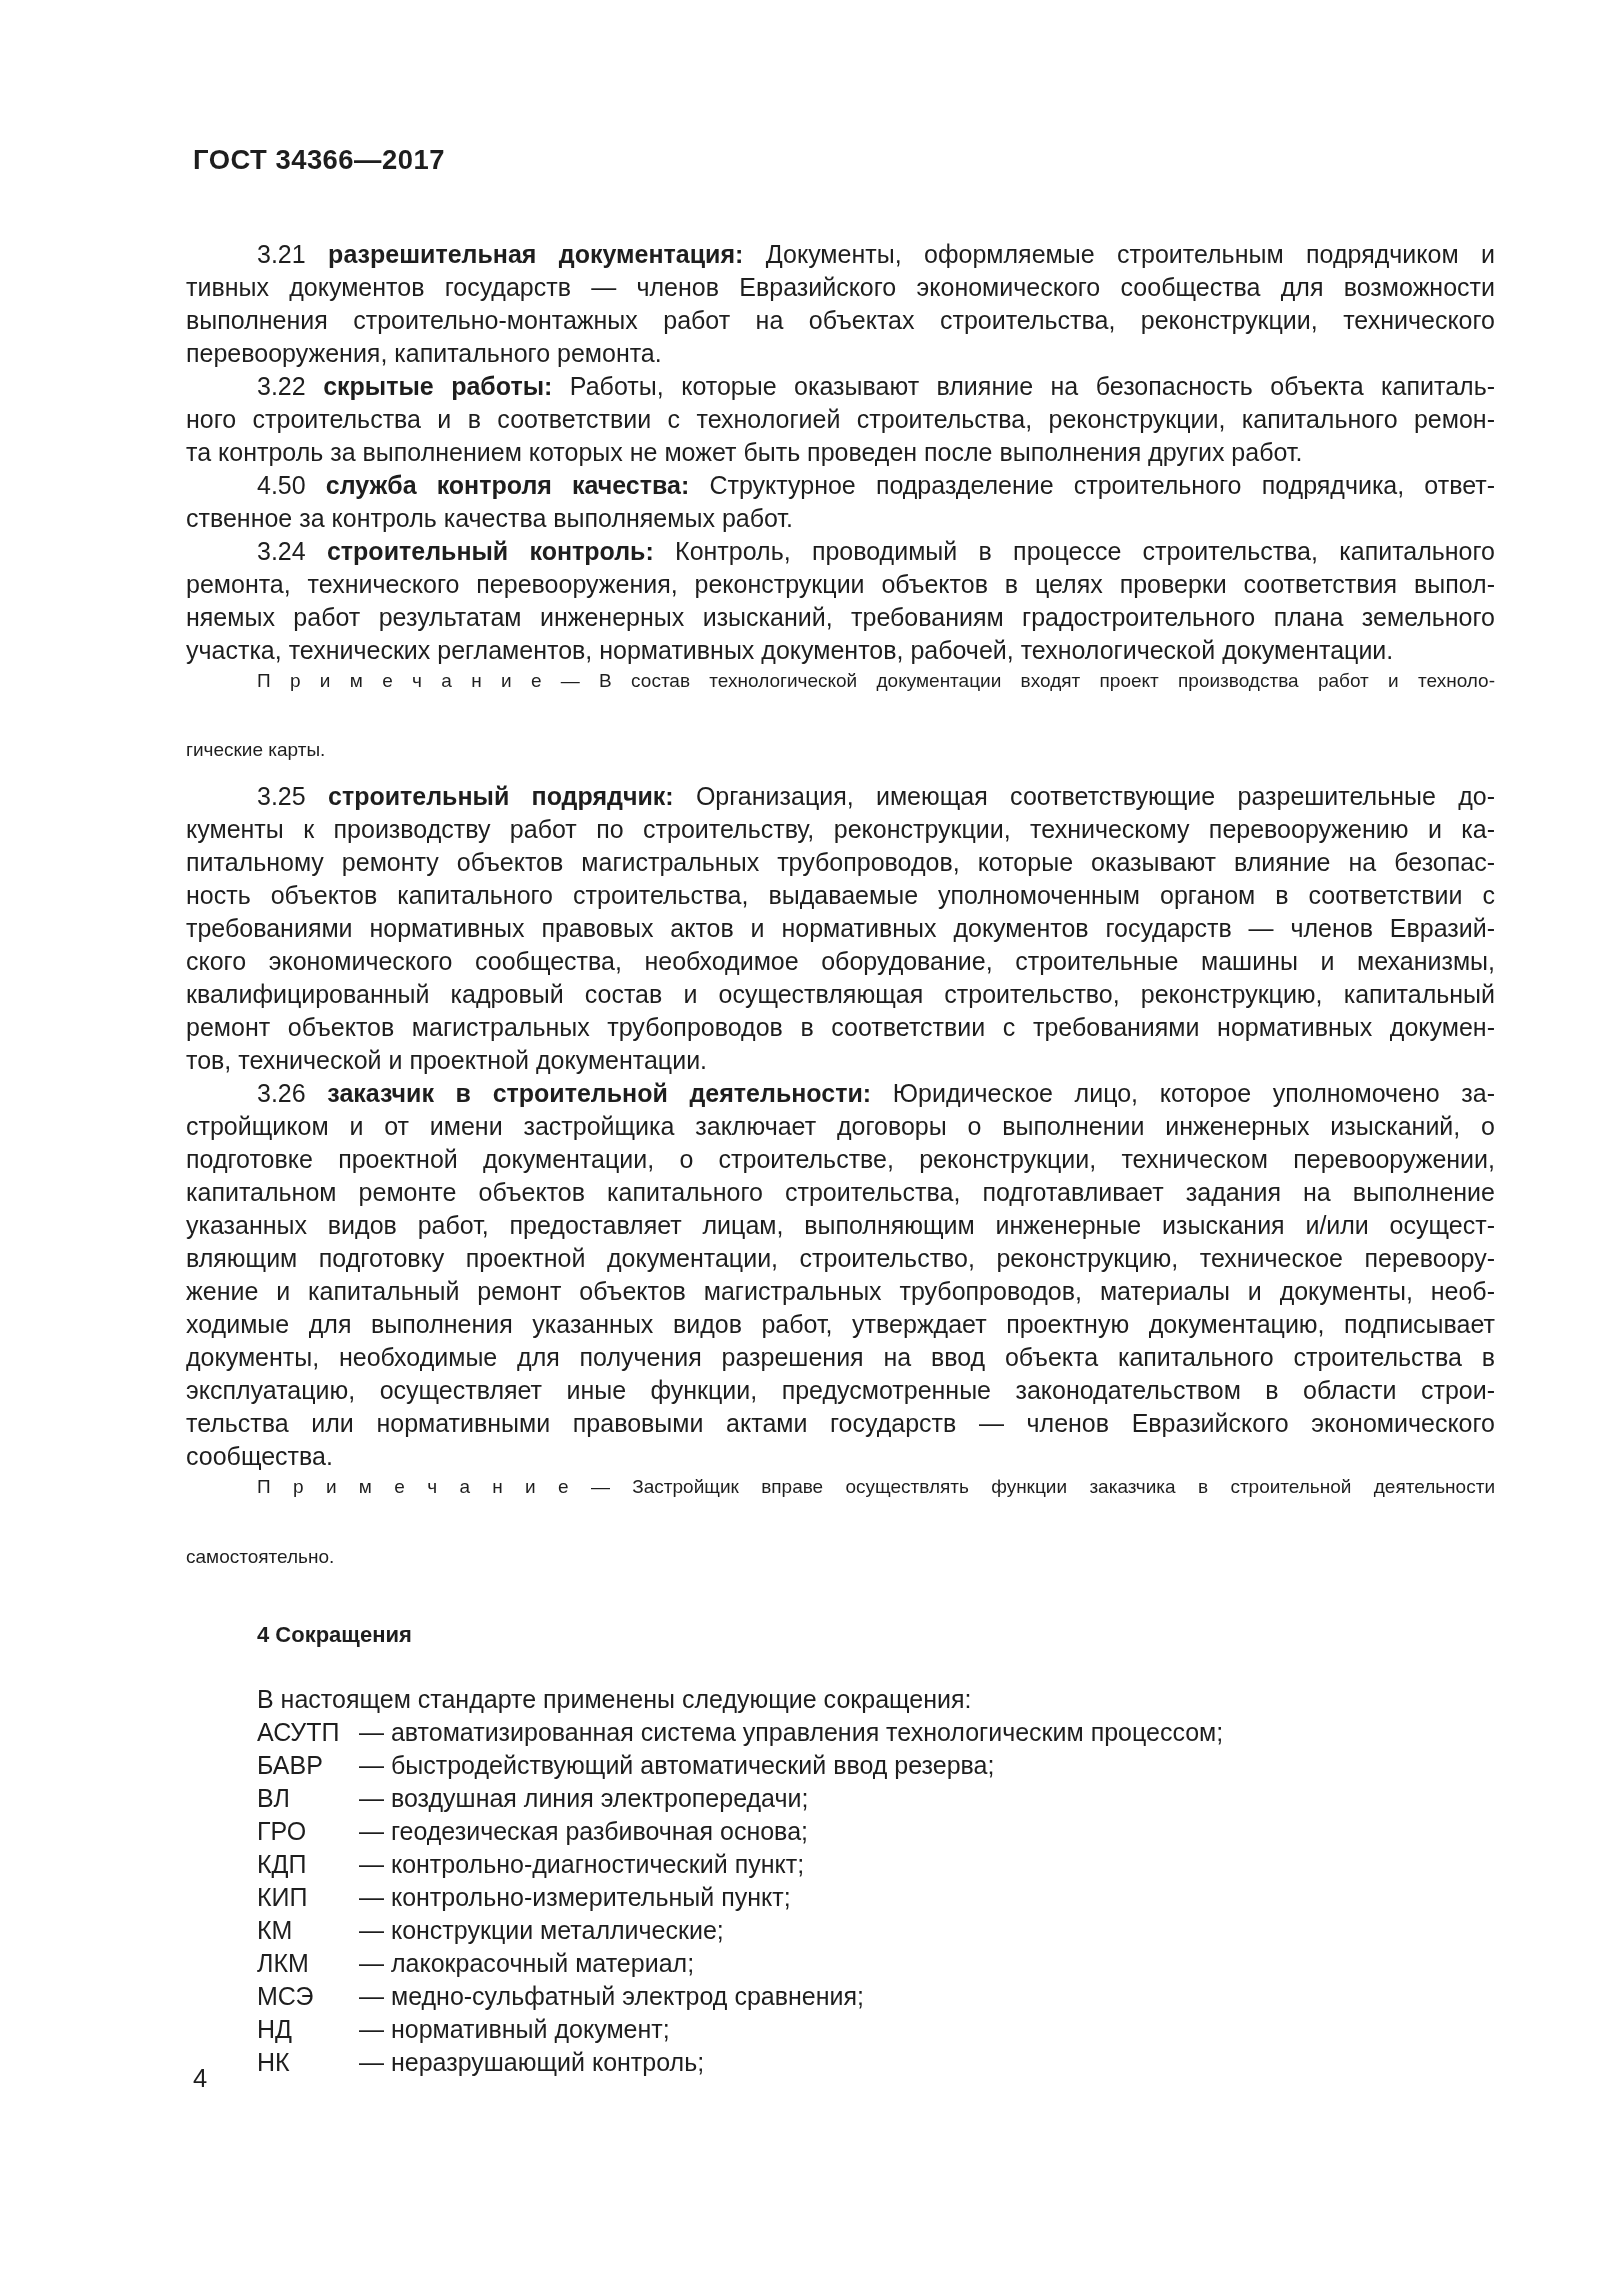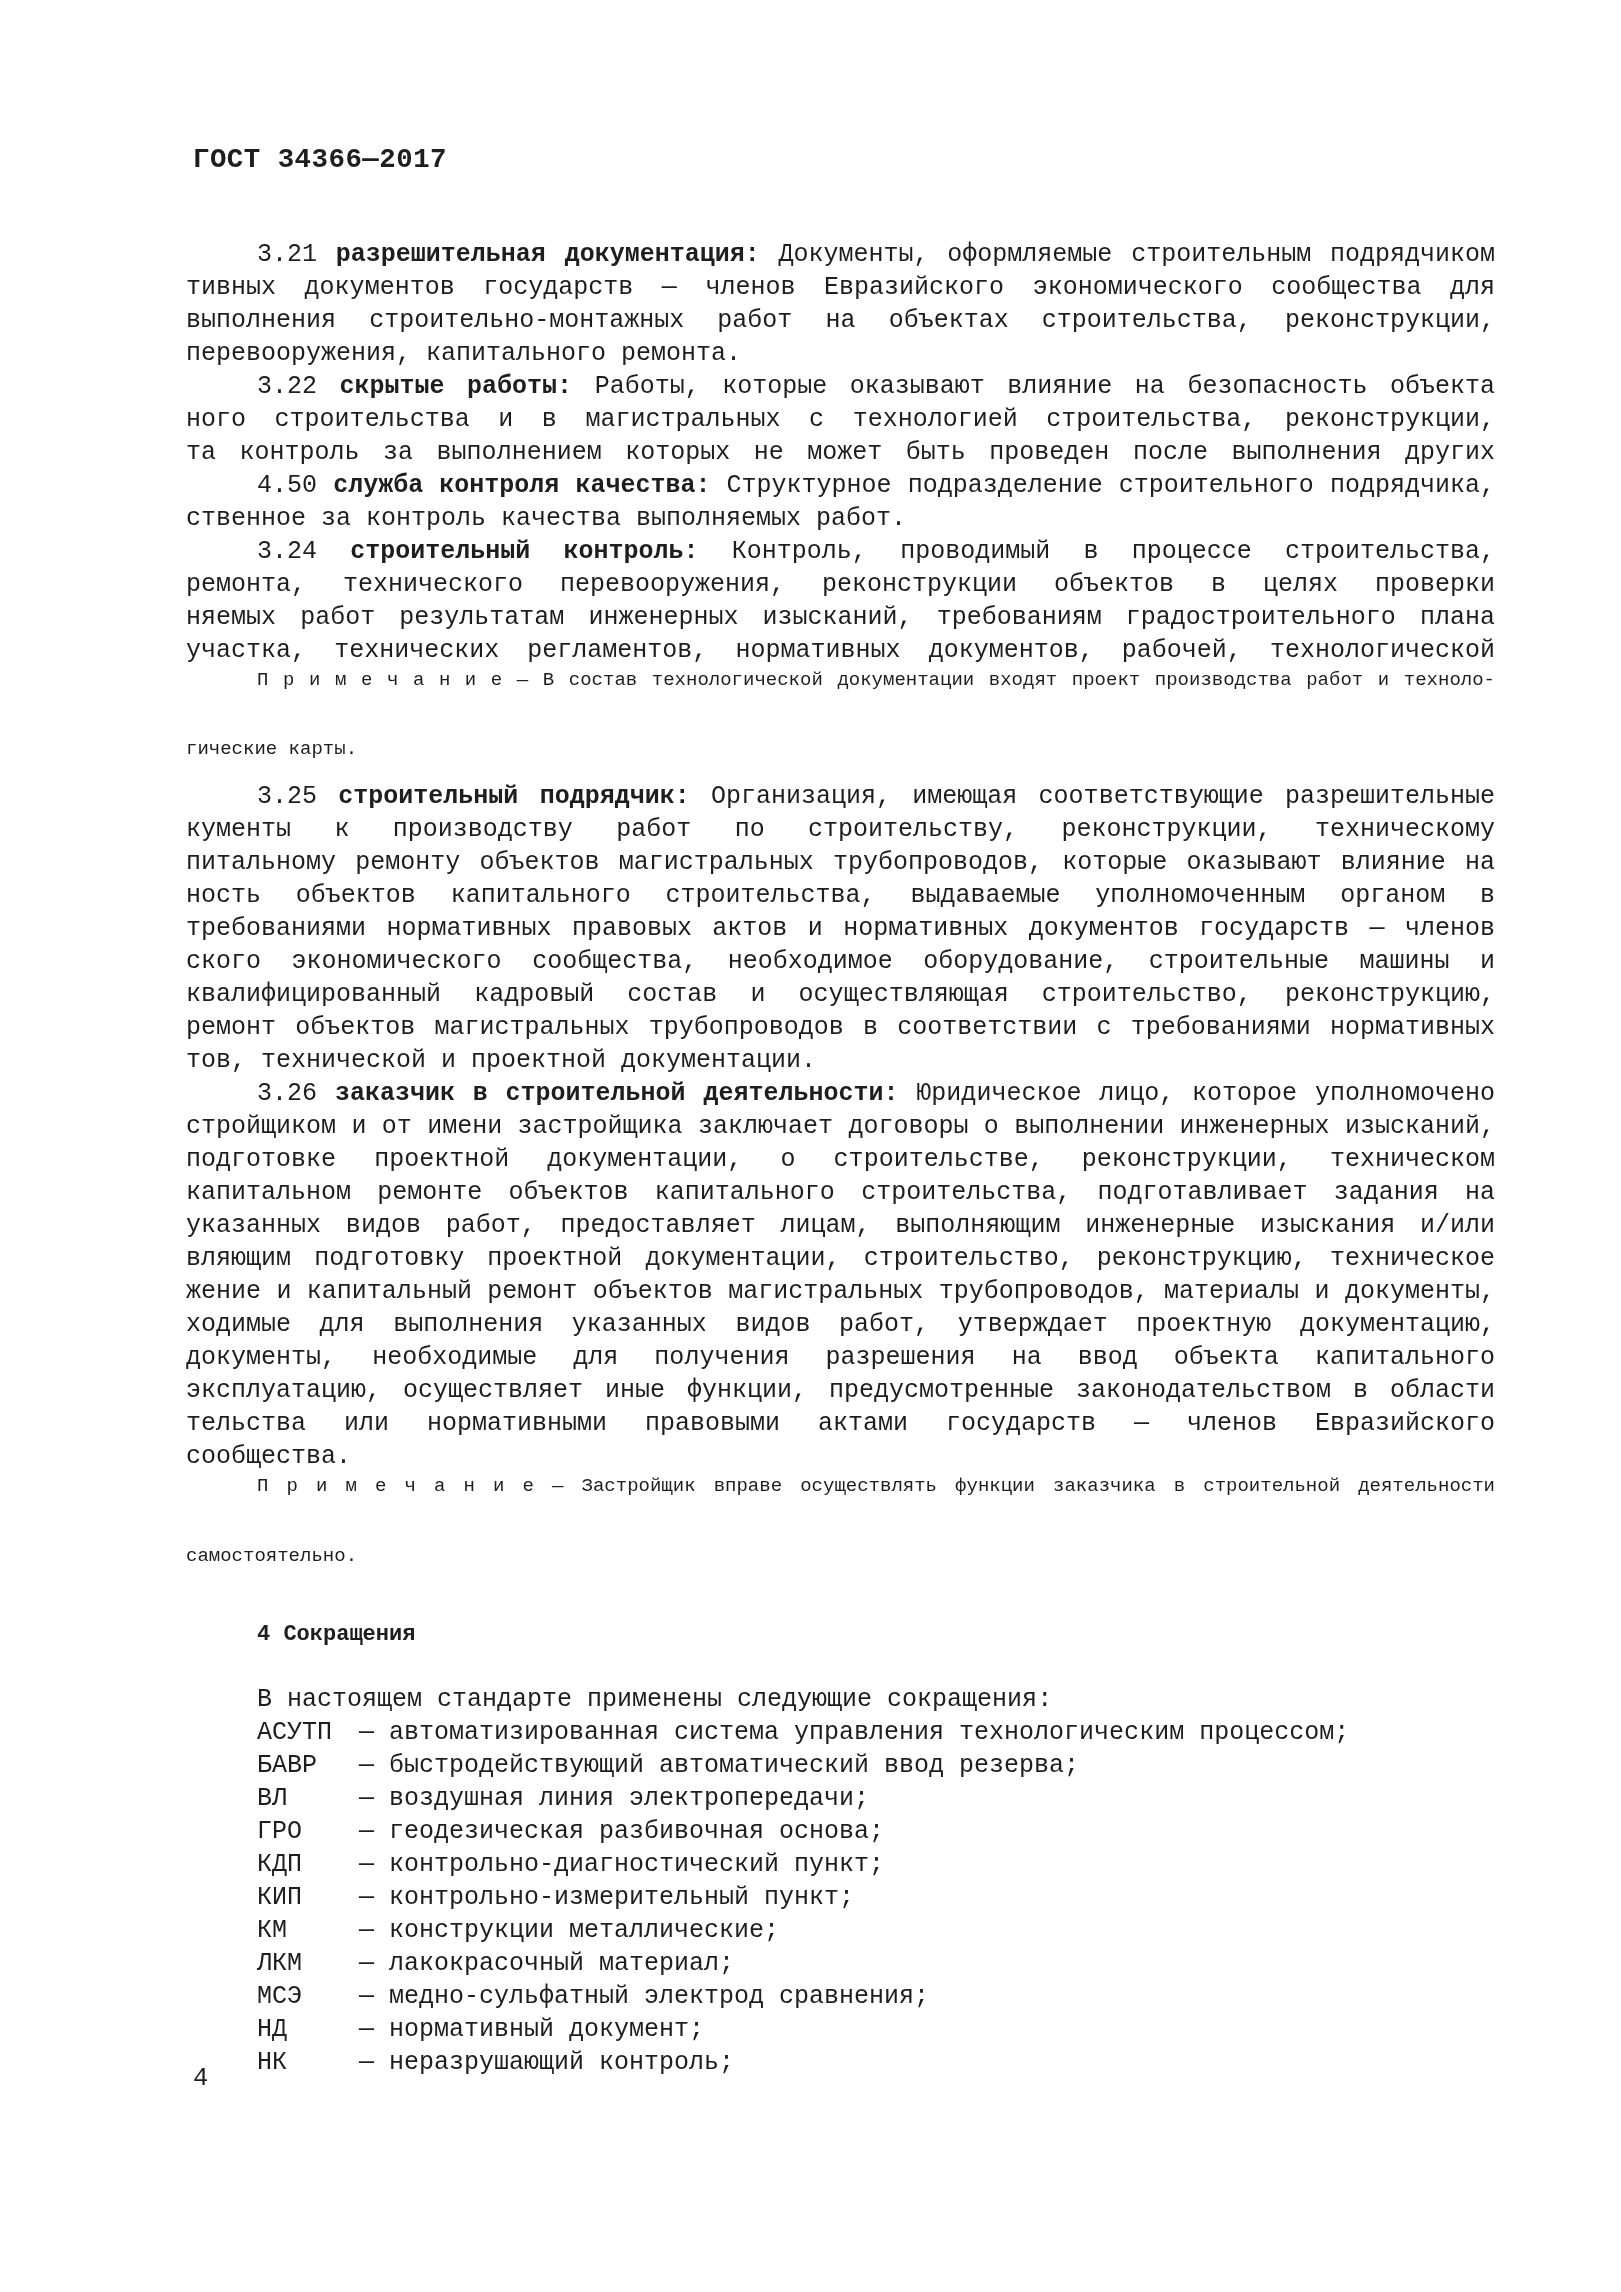--- a/index.html
+++ b/index.html
@@ -8,7 +8,7 @@
     width: 1621px;
     height: 2293px;
     background: #ffffff;
-    font-family: Liberation Mono, monospace;
+    font-family: Liberation Sans, sans-serif;
     color: #1e1e1e;
     overflow: hidden;
   }

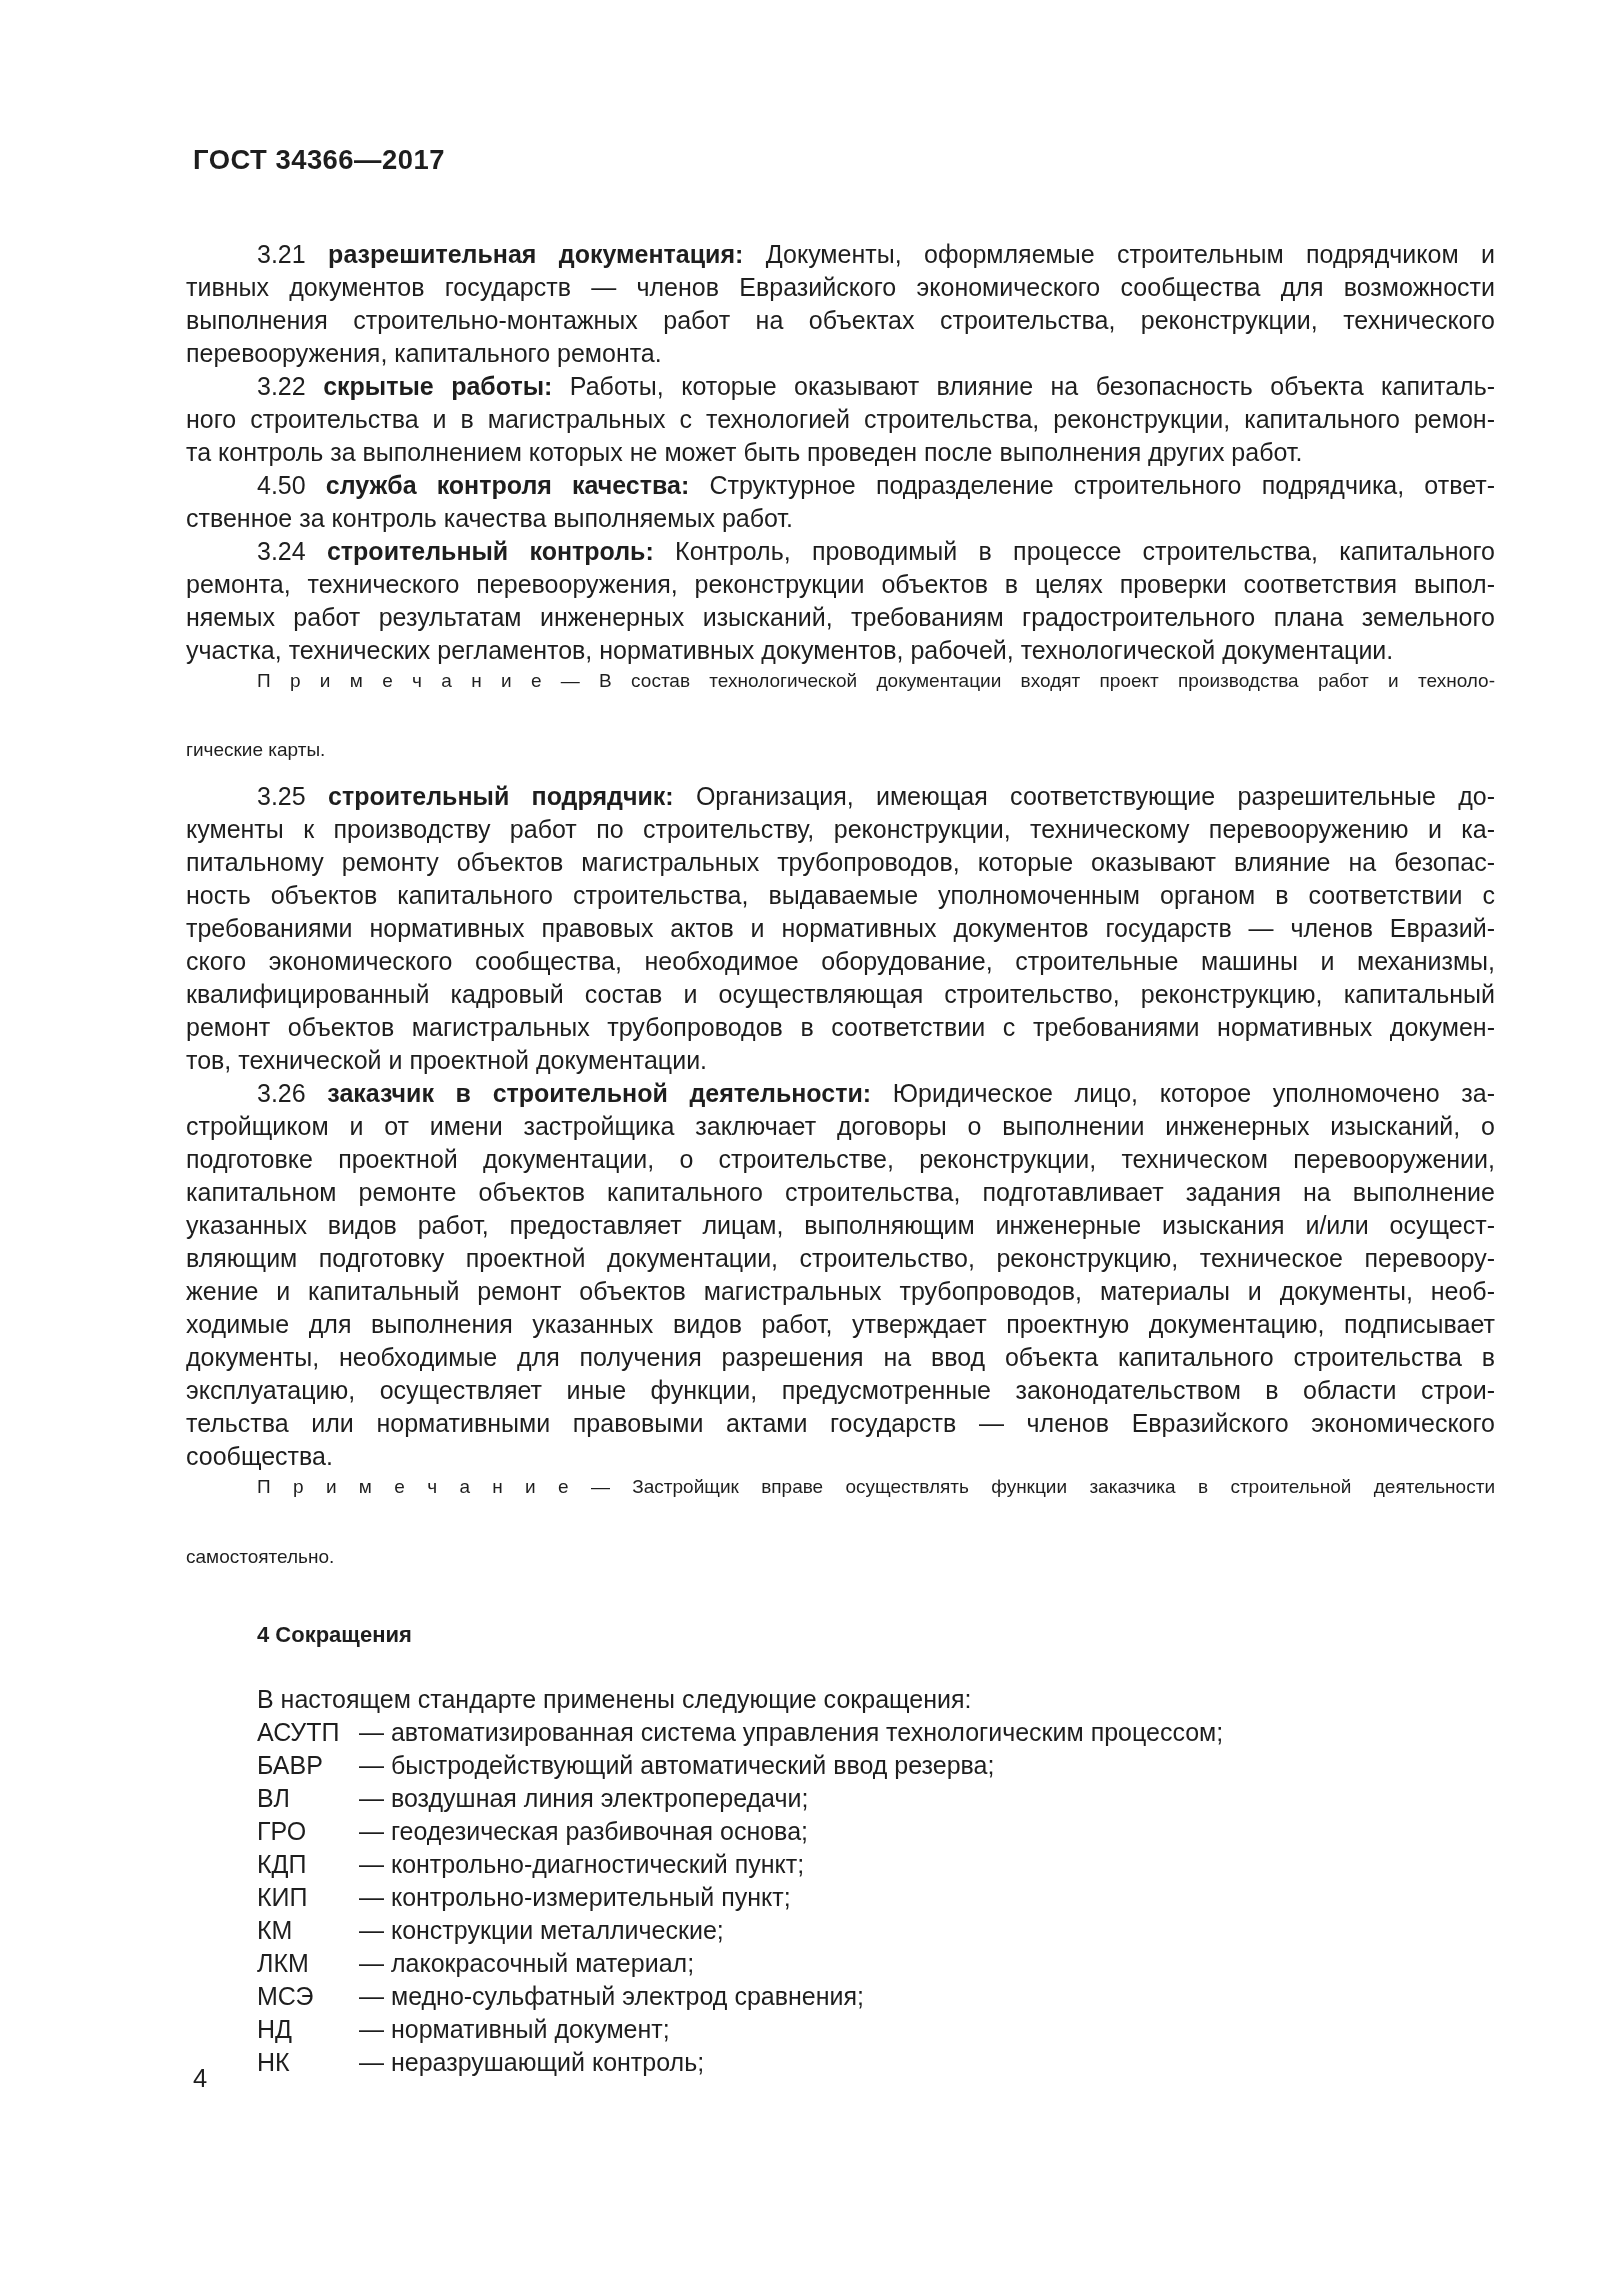--- a/index.html
+++ b/index.html
@@ -84,7 +84,7 @@
       </div>
       <div class="def">
         <div class="ln first"><span class="num">3.22 </span><span class="term">скрытые работы:</span><span> Работы, которые оказывают влияние на безопасность объекта капиталь-</span></div>
-        <div class="ln">ного строительства и в магистральных с технологией строительства, реконструкции, капитального ремон-</div>
+        <div class="ln">ного строительства и в соответствии с технологией строительства, реконструкции, капитального ремон-</div>
         <div class="ln last">та контроль за выполнением которых не может быть проведен после выполнения других работ.</div>
       </div>
       <div class="def">

